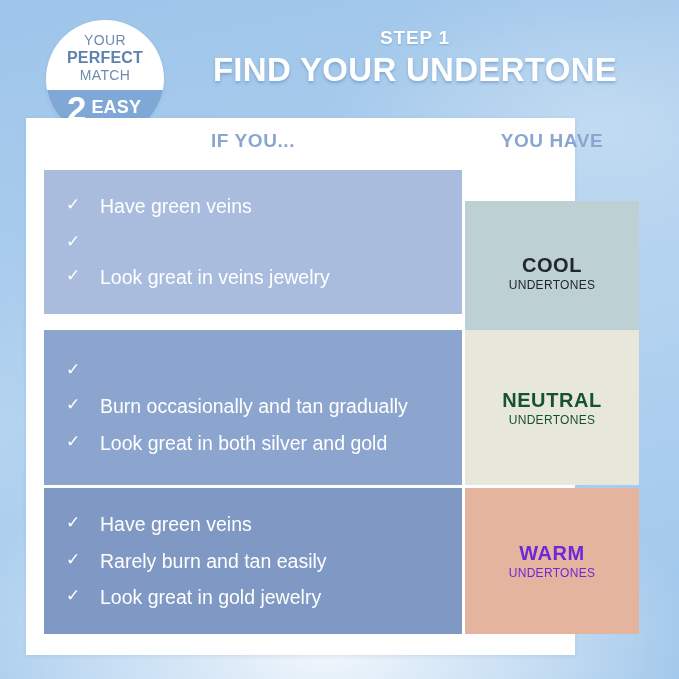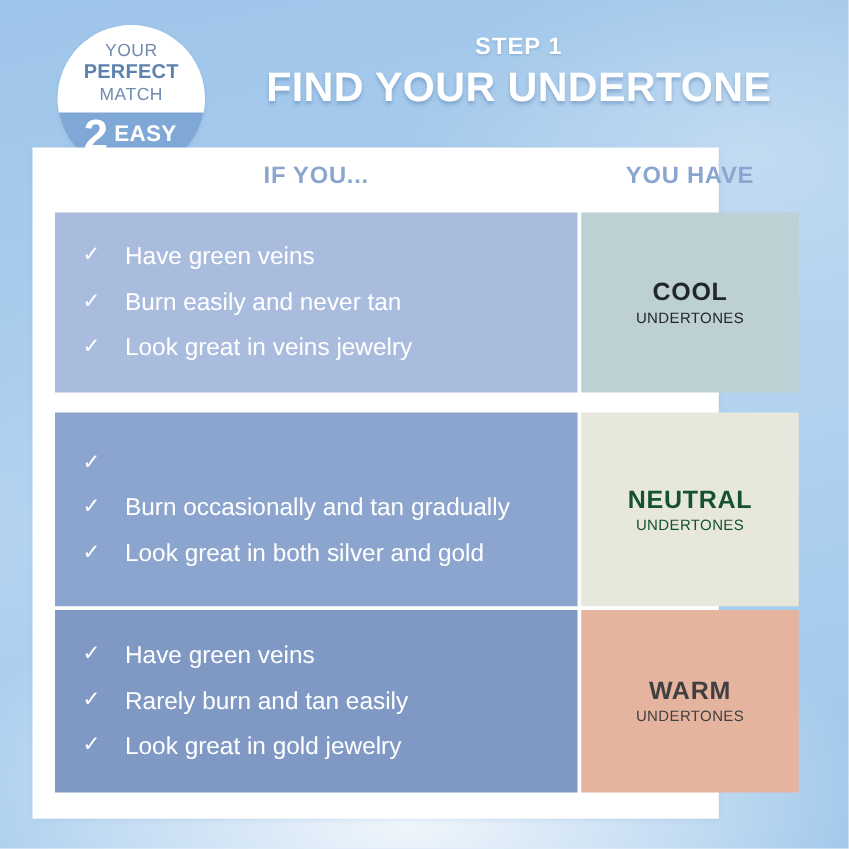--- a/index.html
+++ b/index.html
@@ -237,7 +237,6 @@
         </div>
         <div class="bullet">
           <span class="check-icon">✓</span>
-          <span class="bullet-text">Burn easily and never tan</span>
         </div>
         <div class="bullet">
           <span class="check-icon">✓</span>

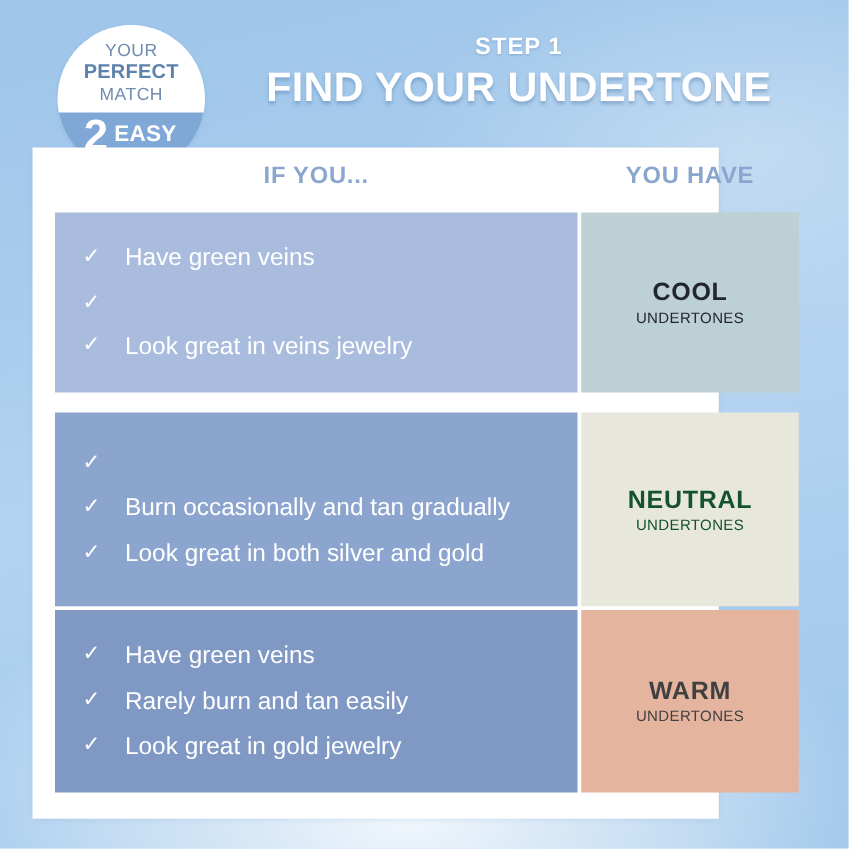--- a/index.html
+++ b/index.html
@@ -243,7 +243,7 @@
           <span class="bullet-text">Look great in veins jewelry</span>
         </div>
       </div>
-      <div class="swatch" style="background-color: rgb(189, 208, 211); color: rgb(34, 38, 46);">
+      <div class="swatch" style="background-color: rgb(189, 208, 211); color: rgb(34, 38, 46); margin-top: 31px;">
         <div class="swatch-name">COOL</div>
         <div class="swatch-sub">UNDERTONES</div>
       </div>

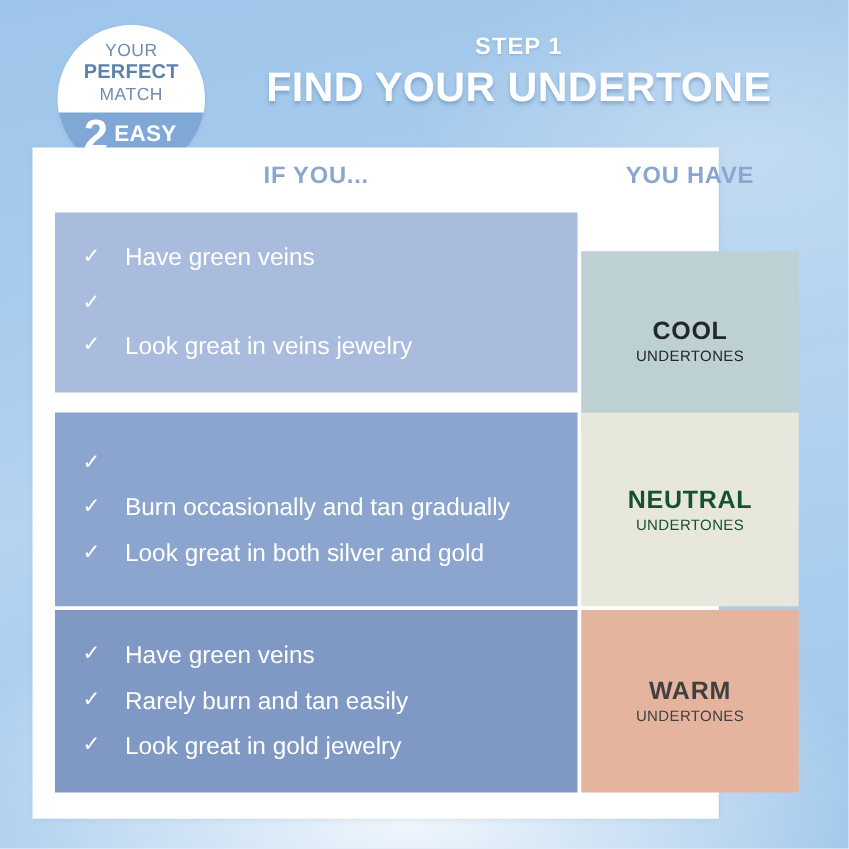--- a/index.html
+++ b/index.html
@@ -284,7 +284,7 @@
           <span class="bullet-text">Look great in gold jewelry</span>
         </div>
       </div>
-      <div class="swatch" style="background-color: rgb(229, 180, 159); color: #404040;">
+      <div class="swatch" style="background-color: rgb(229, 180, 159); color: #6d28d9;">
         <div class="swatch-name">WARM</div>
         <div class="swatch-sub">UNDERTONES</div>
       </div>

